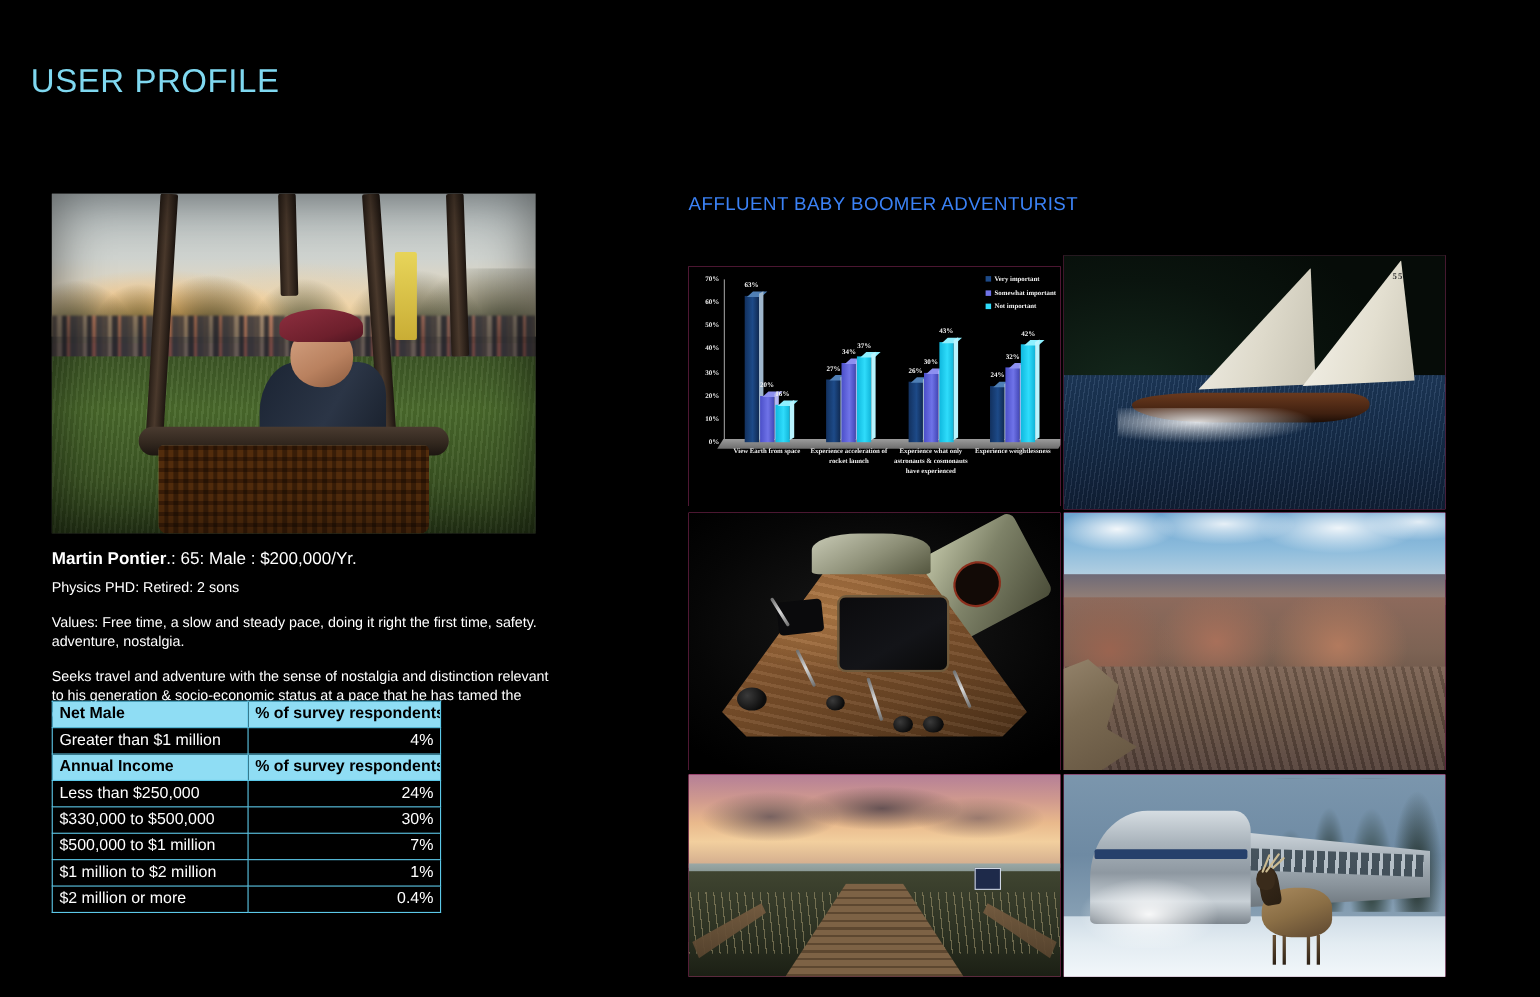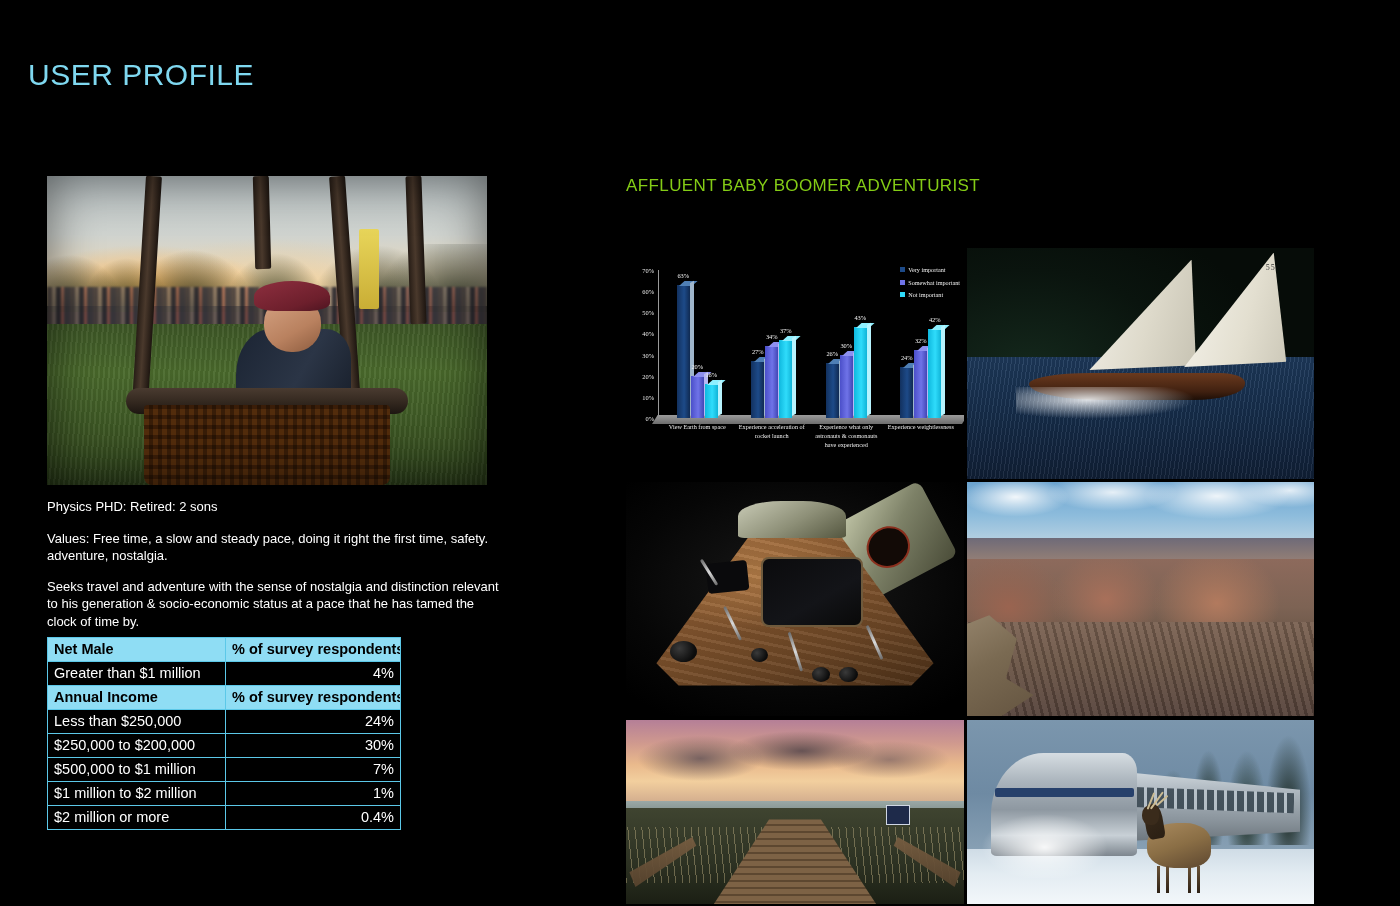--- a/index.html
+++ b/index.html
@@ -179,9 +179,9 @@
 
   .segment-title {
     font-size: 17px;
-    color: #84cc16;
+    color: #3b82f6;
     letter-spacing: 0.4px;
-    margin-bottom: 28px;
+    margin-bottom: 12px;
   }
 
   .media-grid {

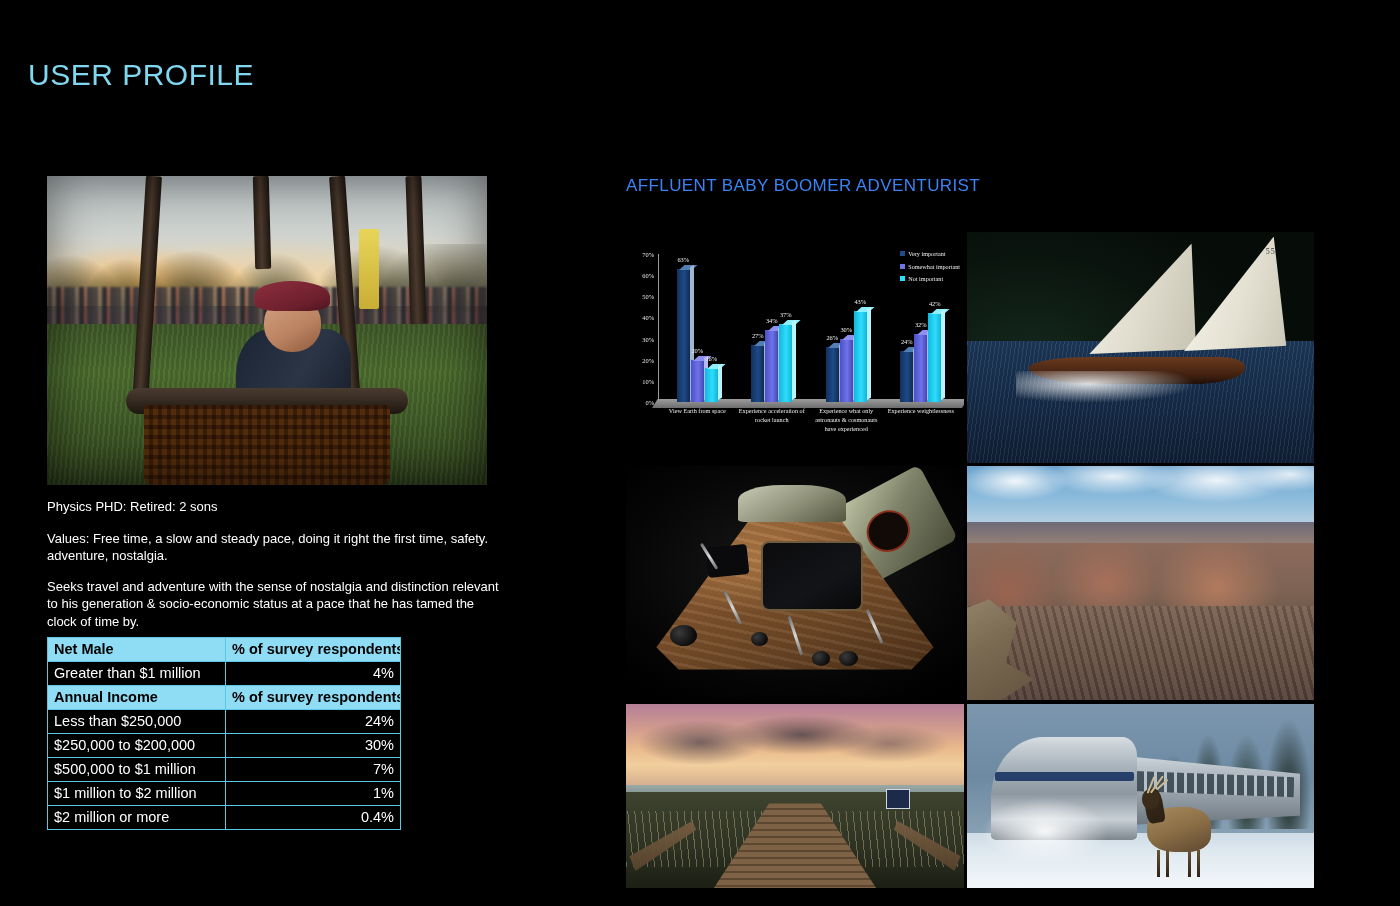--- a/index.html
+++ b/index.html
@@ -190,7 +190,7 @@
     height: 660px;
   }
 
-  .tile { position: absolute; overflow: hidden; background: #ec4899; }
+  .tile { position: absolute; overflow: hidden; background: #ec4899; font-weight: bold; }
 
   
   .tile-chart  { left: 0;   top: 34px;  width: 338px; height: 218px; }

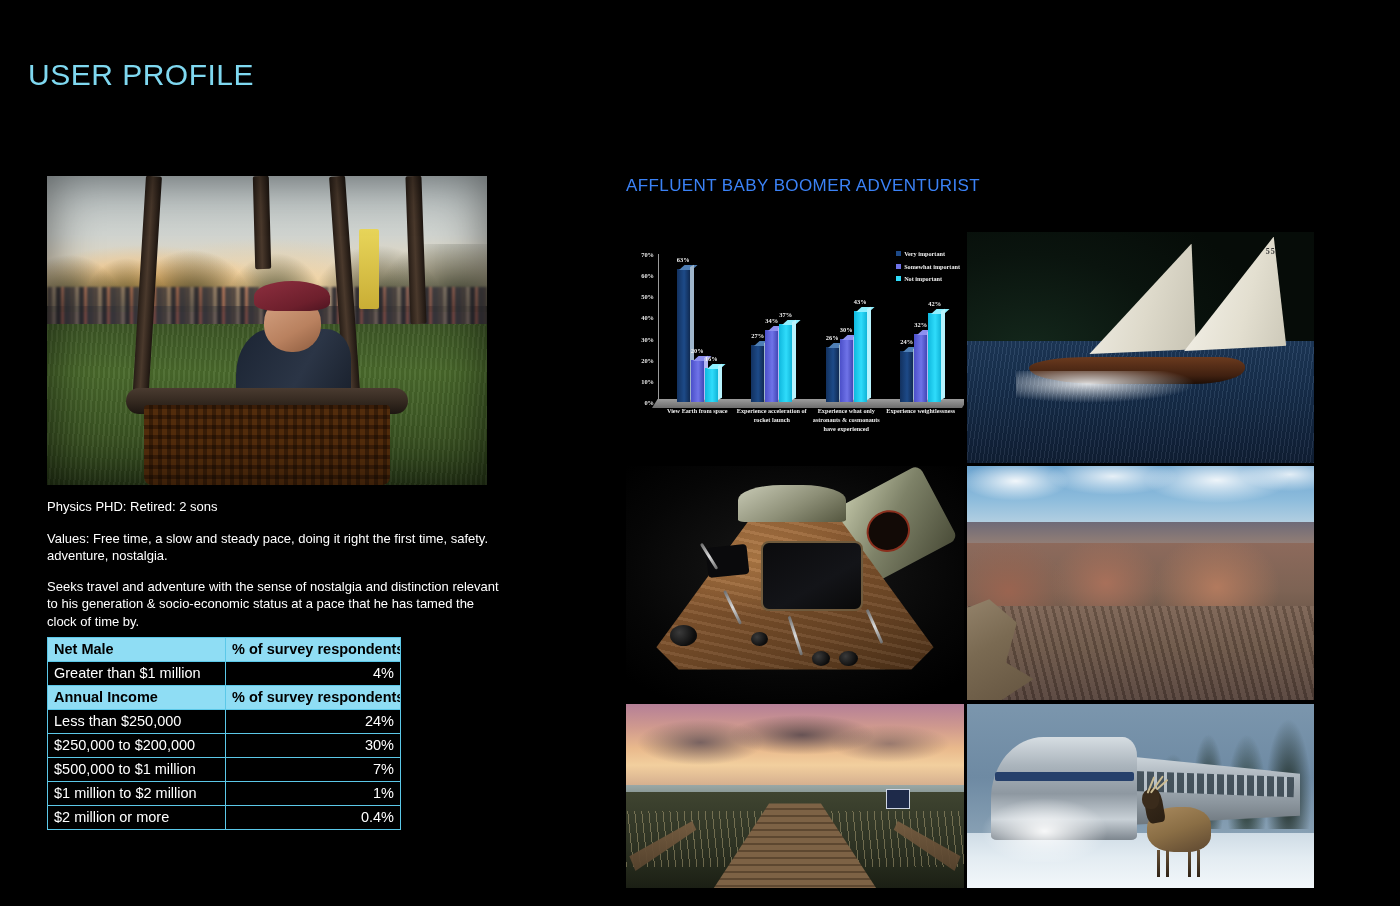--- a/index.html
+++ b/index.html
@@ -530,6 +530,9 @@
   </div>
 
   <div class="persona-text">
+    <div class="persona-name">
+      <b>Martin Pontier</b><span>.: 65: Male : $200,000/Yr.</span>
+    </div>
     <div class="persona-line">Physics PHD: Retired: 2 sons</div>
     <div class="persona-para">Values: Free time, a slow and steady pace, doing it right the first time, safety. adventure, nostalgia.</div>
     <div class="persona-para narrow">Seeks travel and adventure with the sense of nostalgia and distinction relevant to his generation &amp; socio-economic status at a pace that he has tamed the clock of time by.</div>

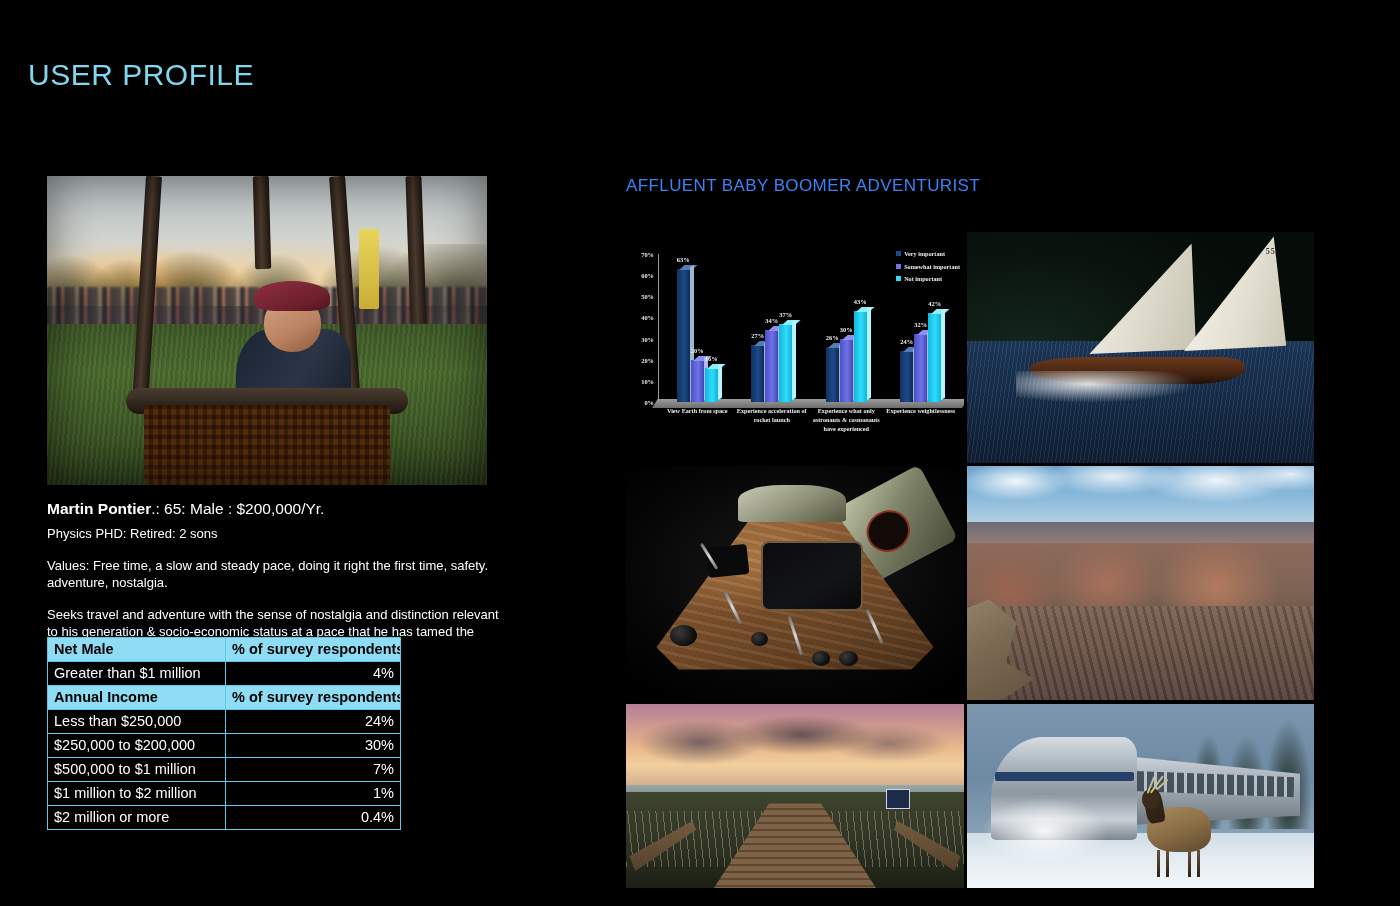--- a/index.html
+++ b/index.html
@@ -558,7 +558,7 @@
       <td class="value">24%</td>
     </tr>
     <tr>
-      <td class="label">$250,000 to $200,000</td>
+      <td class="label">$330,000 to $500,000</td>
       <td class="value">30%</td>
     </tr>
     <tr>

